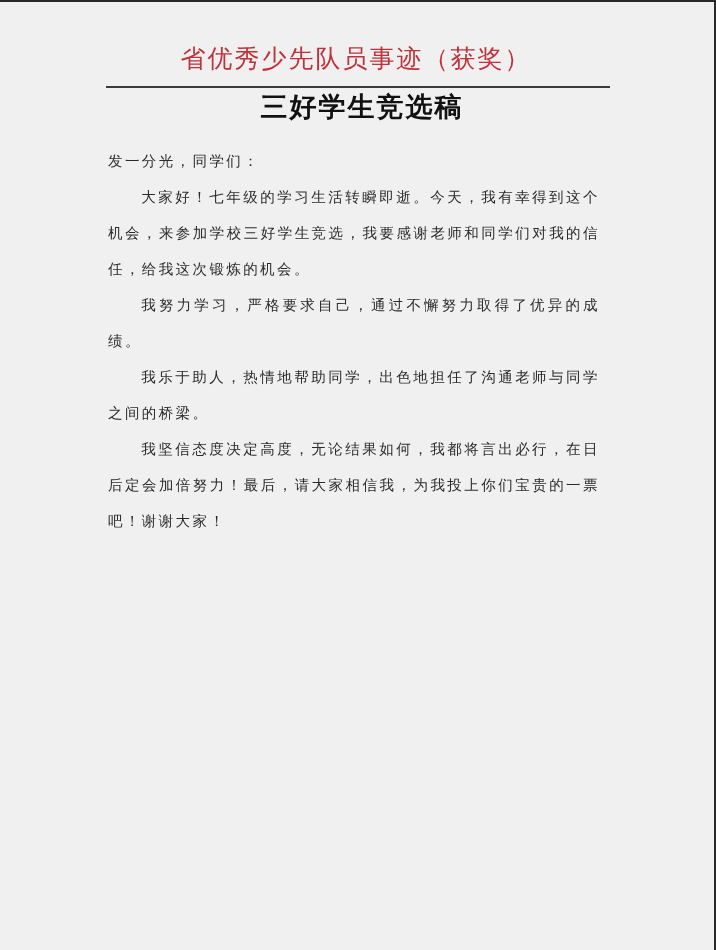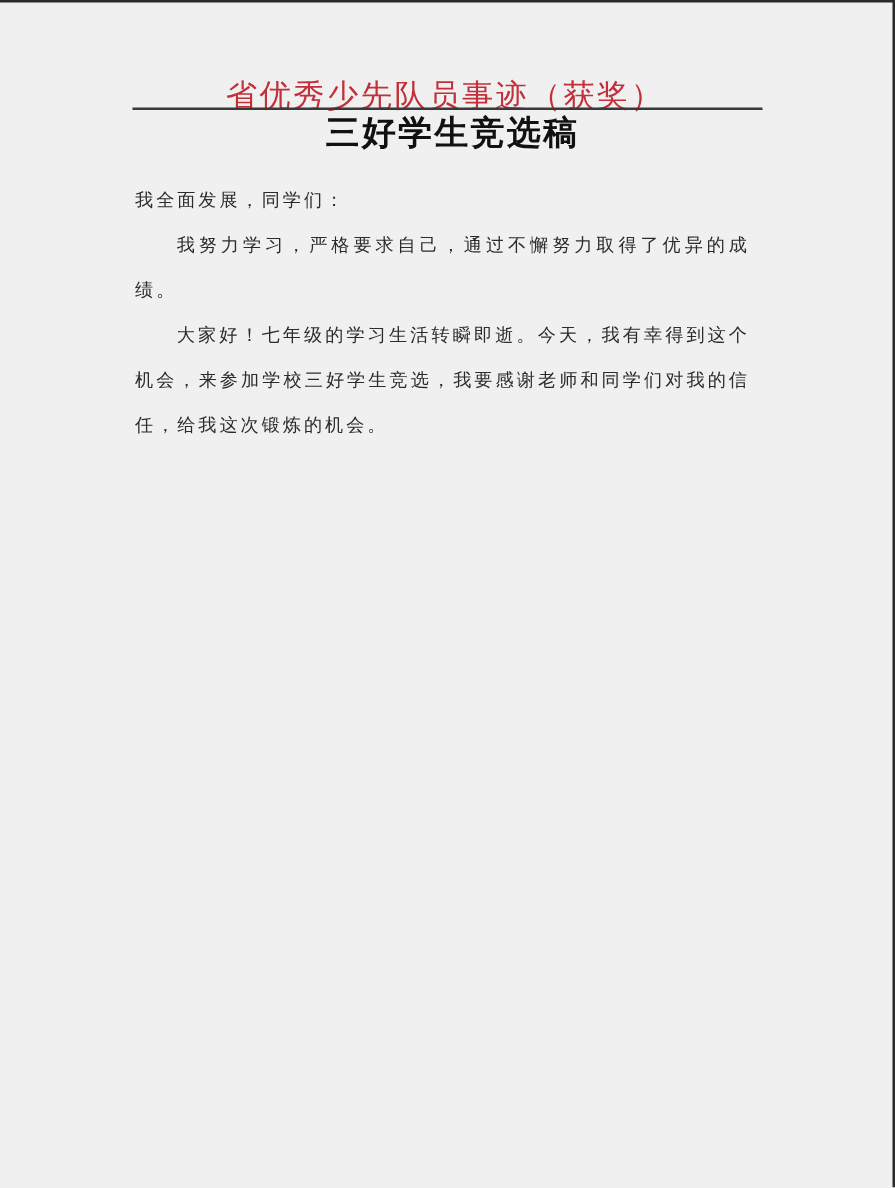--- a/index.html
+++ b/index.html
@@ -34,7 +34,7 @@
     .series-title {
       position: absolute;
       left: 0; width: 716px;
-      top: 60px;
+      top: 42px;
       text-align: center;
       color: #c0313a;
       font-size: 25px;

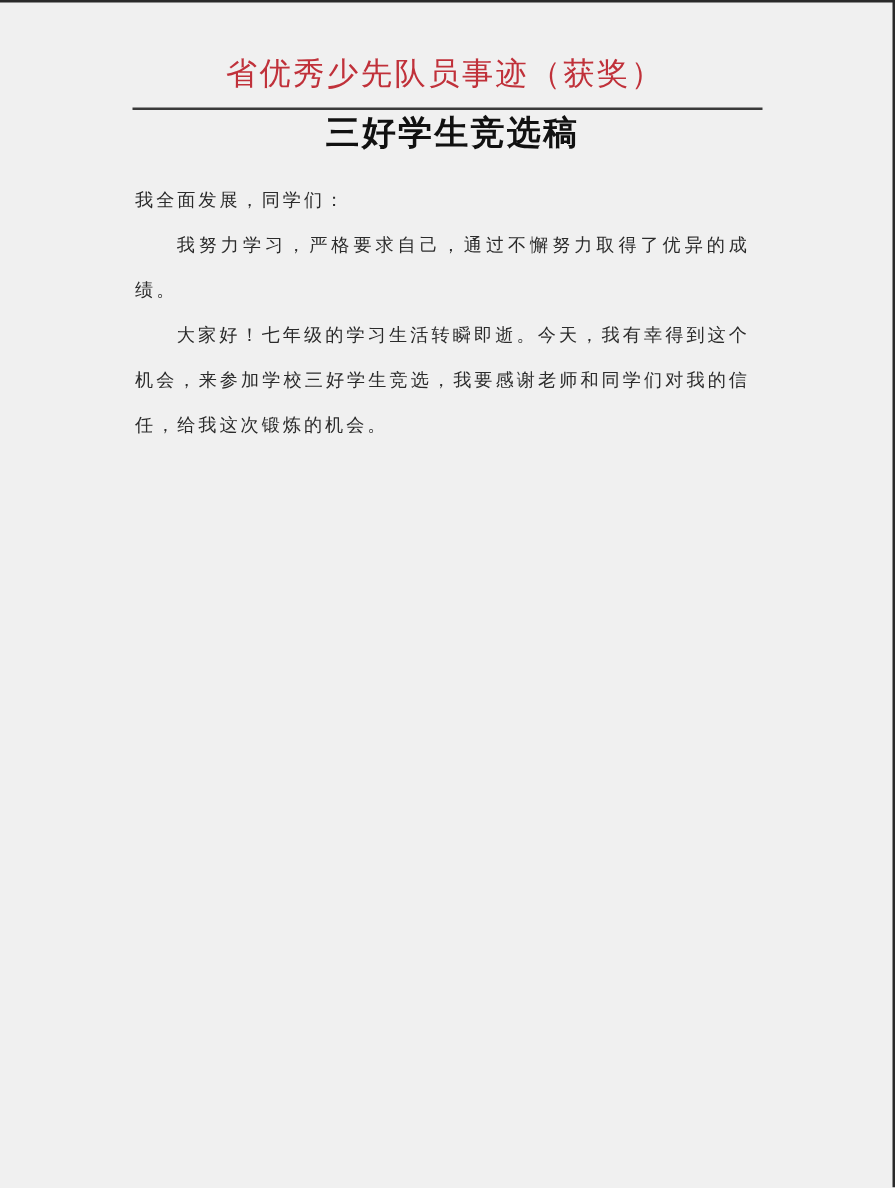--- a/index.html
+++ b/index.html
@@ -97,7 +97,7 @@
   <div class="doc-title">三好学生竞选稿</div>
 
   <div class="body-text">
-    <p class="greeting">我全面发展，同学们：</p>
+    <p class="greeting">发一分光，同学们：</p>
     <p>我努力学习，严格要求自己，通过不懈努力取得了优异的成绩。</p>
     <p>大家好！七年级的学习生活转瞬即逝。今天，我有幸得到这个机会，来参加学校三好学生竞选，我要感谢老师和同学们对我的信任，给我这次锻炼的机会。</p>
   </div>

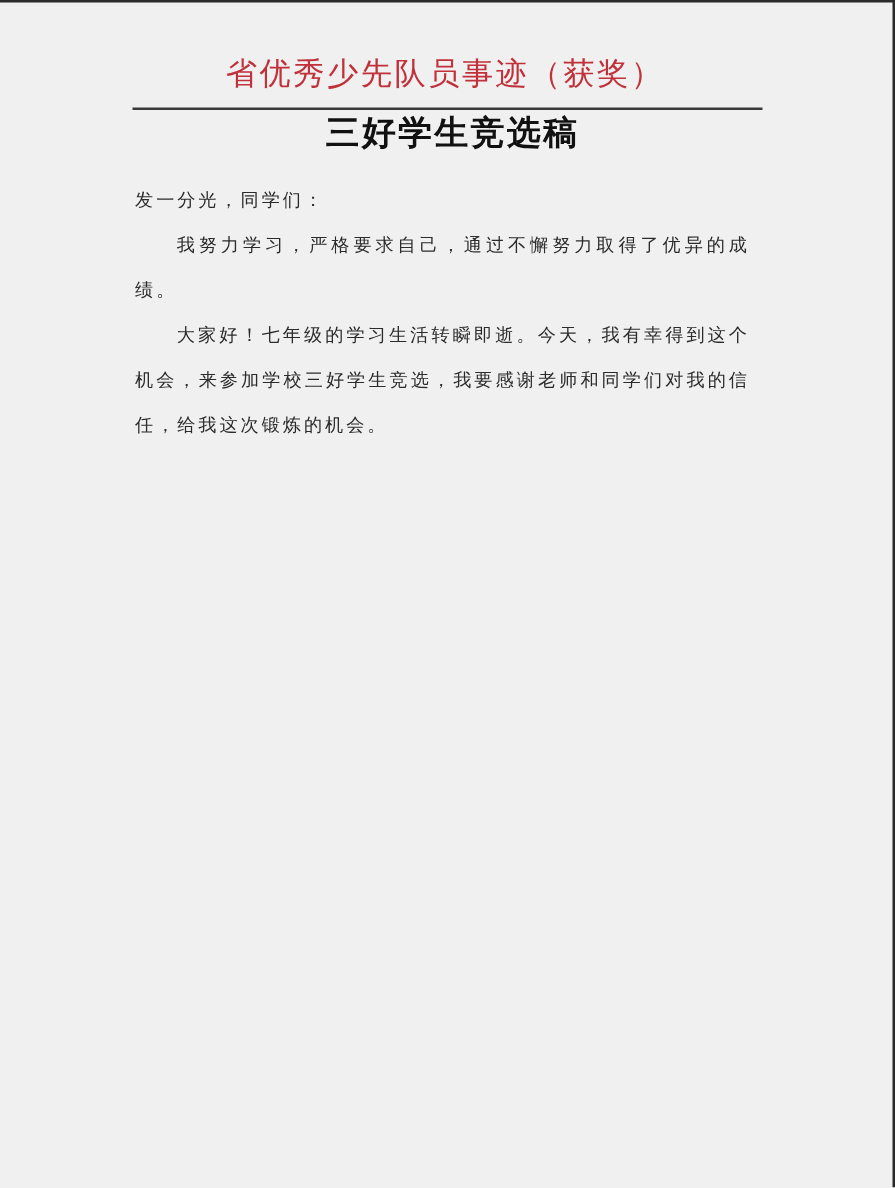--- a/index.html
+++ b/index.html
@@ -98,8 +98,8 @@
 
   <div class="body-text">
     <p class="greeting">发一分光，同学们：</p>
+    <p>大家好！七年级的学习生活转瞬即逝。今天，我有幸得到这个机会，来参加学校三好学生竞选，我要感谢老师和同学们对我的信任，给我这次锻炼的机会。</p>
     <p>我努力学习，严格要求自己，通过不懈努力取得了优异的成绩。</p>
-    <p>大家好！七年级的学习生活转瞬即逝。今天，我有幸得到这个机会，来参加学校三好学生竞选，我要感谢老师和同学们对我的信任，给我这次锻炼的机会。</p>
   </div>
 </div>
 

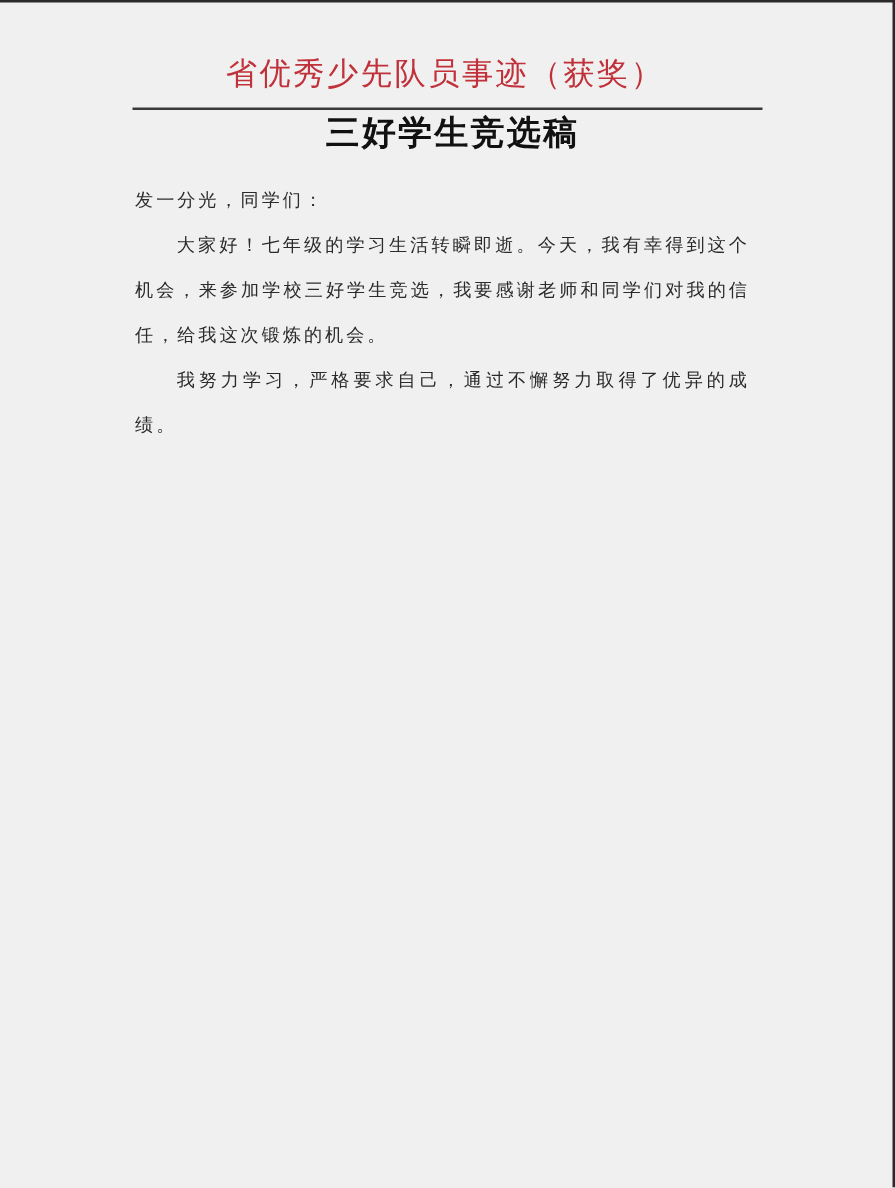--- a/index.html
+++ b/index.html
@@ -100,6 +100,7 @@
     <p class="greeting">发一分光，同学们：</p>
     <p>大家好！七年级的学习生活转瞬即逝。今天，我有幸得到这个机会，来参加学校三好学生竞选，我要感谢老师和同学们对我的信任，给我这次锻炼的机会。</p>
     <p>我努力学习，严格要求自己，通过不懈努力取得了优异的成绩。</p>
+    <p>我乐于助人，热情地帮助同学，出色地担任了沟通老师与同学之间的桥梁。</p>
   </div>
 </div>
 

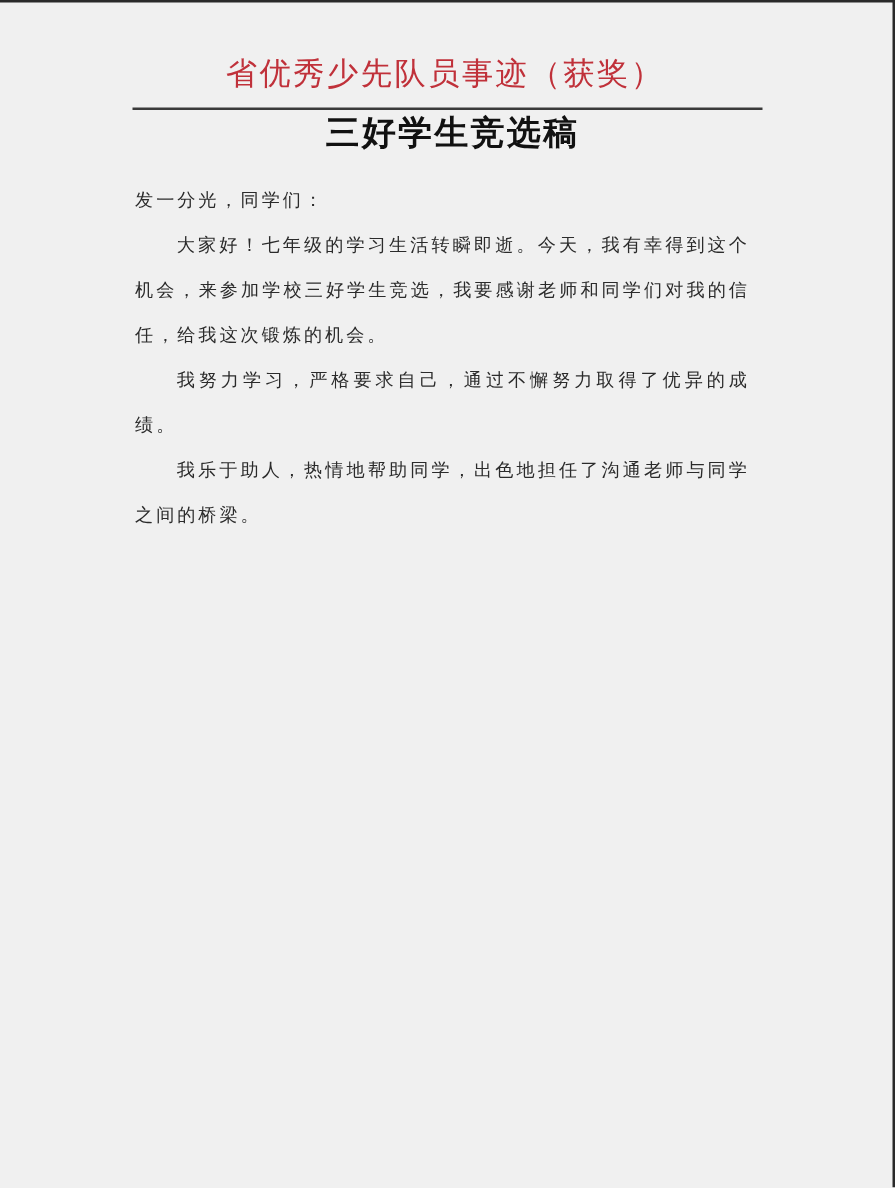--- a/index.html
+++ b/index.html
@@ -101,6 +101,7 @@
     <p>大家好！七年级的学习生活转瞬即逝。今天，我有幸得到这个机会，来参加学校三好学生竞选，我要感谢老师和同学们对我的信任，给我这次锻炼的机会。</p>
     <p>我努力学习，严格要求自己，通过不懈努力取得了优异的成绩。</p>
     <p>我乐于助人，热情地帮助同学，出色地担任了沟通老师与同学之间的桥梁。</p>
+    <p>我坚信态度决定高度，无论结果如何，我都将言出必行，在日后定会加倍努力！最后，请大家相信我，为我投上你们宝贵的一票吧！谢谢大家！</p>
   </div>
 </div>
 

